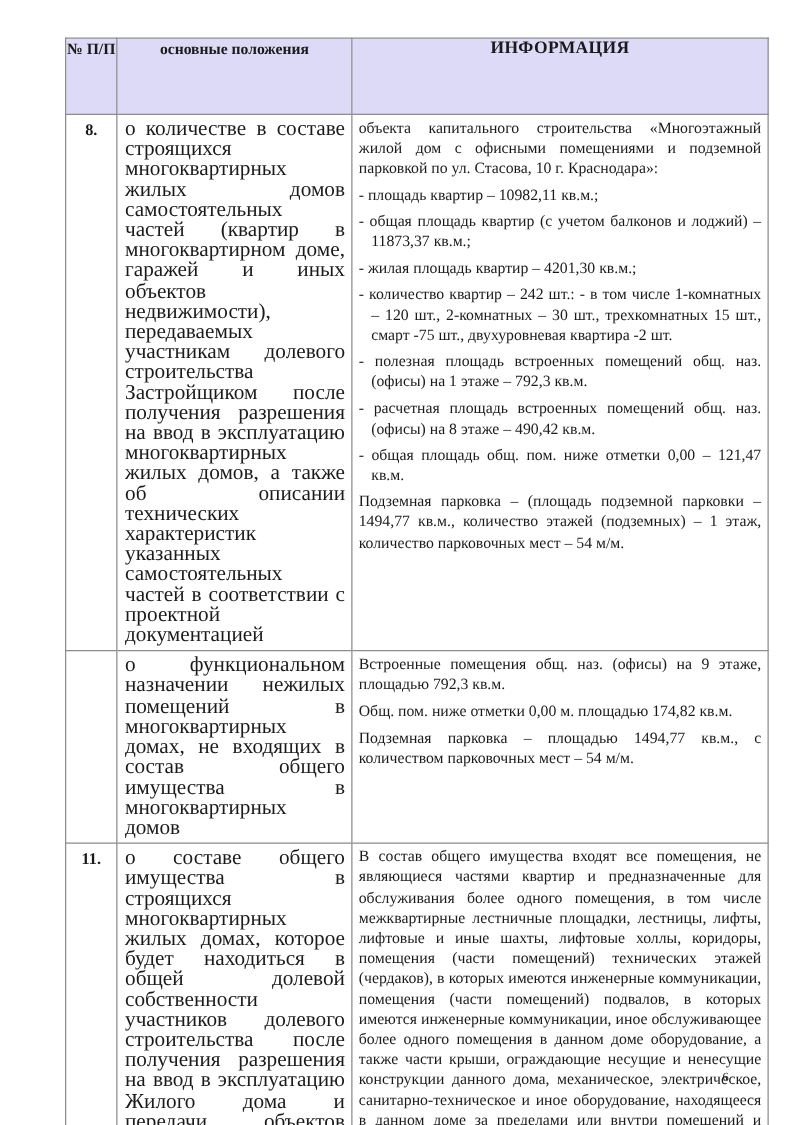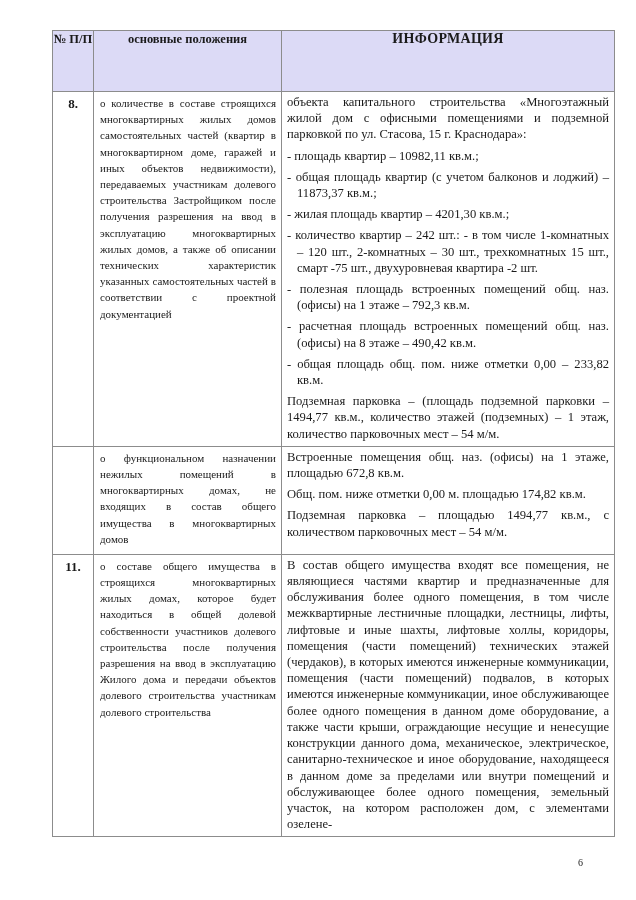--- a/index.html
+++ b/index.html
@@ -14,7 +14,7 @@
              font-weight: bold; font-size: 12.5px; line-height: 16px; }
   thead th.info { font-size: 14px; letter-spacing: 0.3px; }
   .num { font-weight: bold; font-size: 13px; text-align: center; padding-top: 4px !important; }
-  .pos { font-size: 11px; line-height: 16.2px; text-align: justify; padding: 3px 5px 4px 6px !important; margin-top: 48px; }
+  .pos { font-size: 17px; line-height: 16.2px; text-align: justify; padding: 3px 5px 4px 6px !important; margin-top: 48px; }
   .info-cell { padding: 2px 5px 4px 5px !important; }
   .para { font-size: 12.6px; line-height: 16.2px; text-align: justify; margin: 0 0 5px 0; }
   .para:last-child { margin-bottom: 0; }

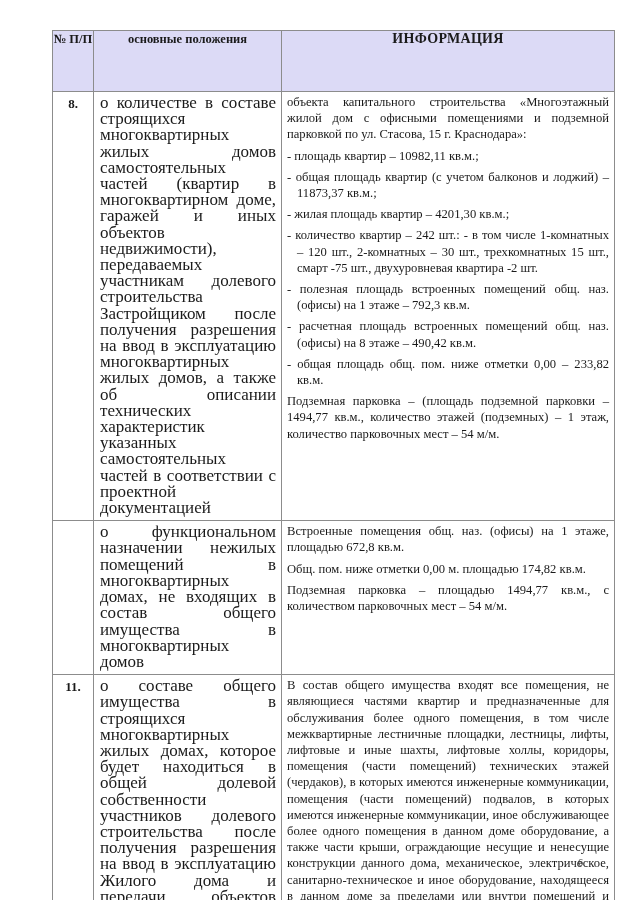--- a/index.html
+++ b/index.html
@@ -46,7 +46,7 @@
         <td class="num">8.</td>
         <td class="pos">о количестве в составе строящихся многоквартирных жилых домов самостоятельных частей (квартир в многоквартирном доме, гаражей и иных объектов недвижимости), передаваемых участникам долевого строительства Застройщиком после получения разрешения на ввод в эксплуатацию многоквартирных жилых домов, а также об описании технических характеристик указанных самостоятельных частей в соответствии с проектной документацией</td>
         <td class="info-cell">
-          <p class="para">объекта капитального строительства «Многоэтажный жилой дом с офисными помещениями и подземной парковкой по ул. Стасова, 15 г. Краснодара»:</p>
+          <p class="para">объекта капитального строительства «Многоэтажный жилой дом с офисными помещениями и подземной парковкой по ул. Стасова, 10 г. Краснодара»:</p>
           <p class="para item">- площадь квартир – 10982,11 кв.м.;</p>
           <p class="para item">- общая площадь квартир (с учетом балконов и лоджий) – 11873,37 кв.м.;</p>
           <p class="para item">- жилая площадь квартир – 4201,30 кв.м.;</p>

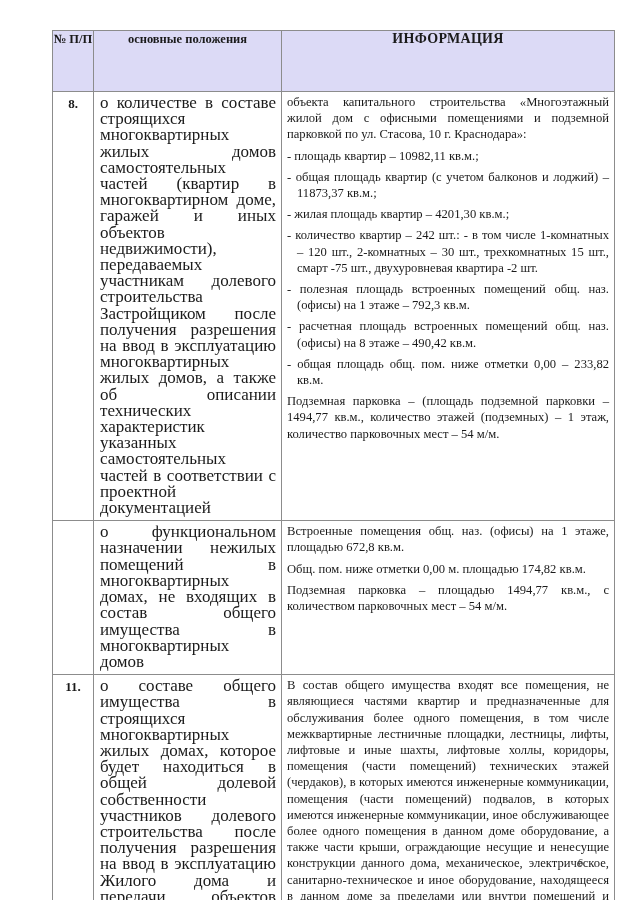--- a/index.html
+++ b/index.html
@@ -53,7 +53,7 @@
           <p class="para item">- количество квартир – 242 шт.: - в том числе 1-комнатных – 120 шт., 2-комнатных – 30 шт., трехкомнатных 15 шт., смарт -75 шт., двухуровневая квартира -2 шт.</p>
           <p class="para item">- полезная площадь встроенных помещений общ. наз. (офисы) на 1 этаже – 792,3 кв.м.</p>
           <p class="para item">- расчетная площадь встроенных помещений общ. наз. (офисы) на 8 этаже – 490,42 кв.м.</p>
-          <p class="para item">- общая площадь общ. пом. ниже отметки 0,00 – 233,82 кв.м.</p>
+          <p class="para item">- общая площадь общ. пом. ниже отметки 0,00 – 121,47 кв.м.</p>
           <p class="para">Подземная парковка – (площадь подземной парковки – 1494,77 кв.м., количество этажей (подземных) – 1 этаж, количество парковочных мест – 54 м/м.</p>
         </td>
       </tr>

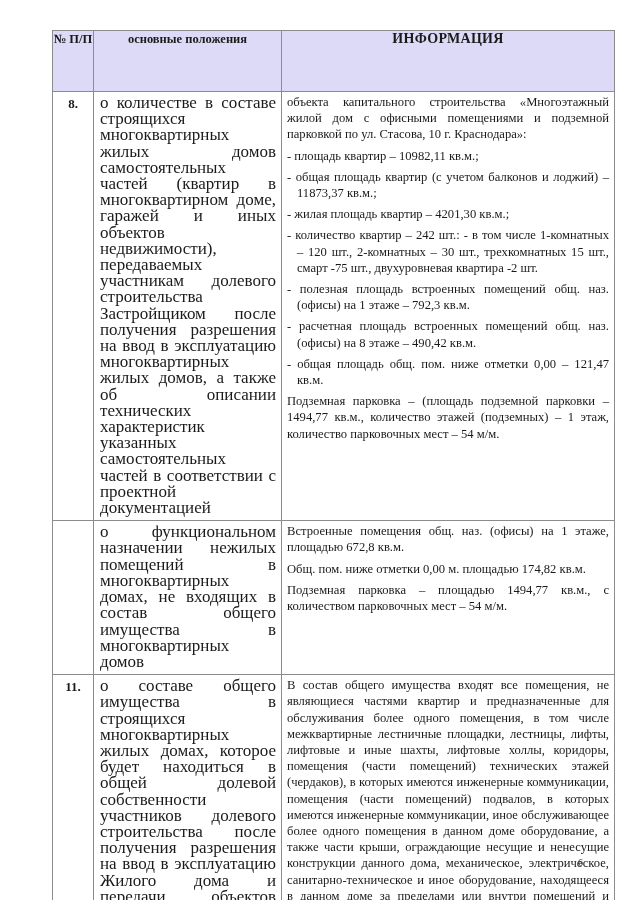--- a/index.html
+++ b/index.html
@@ -61,7 +61,7 @@
         <td class="num"></td>
         <td class="pos">о функциональном назначении нежилых помещений в многоквартирных домах, не входящих в состав общего имущества в многоквартирных домов</td>
         <td class="info-cell">
-          <p class="para">Встроенные помещения общ. наз. (офисы) на 1 этаже, площадью 672,8 кв.м.</p>
+          <p class="para">Встроенные помещения общ. наз. (офисы) на 9 этаже, площадью 792,3 кв.м.</p>
           <p class="para">Общ. пом. ниже отметки 0,00 м. площадью 174,82 кв.м.</p>
           <p class="para">Подземная парковка – площадью 1494,77 кв.м., с количеством парковочных мест – 54 м/м.</p>
         </td>

